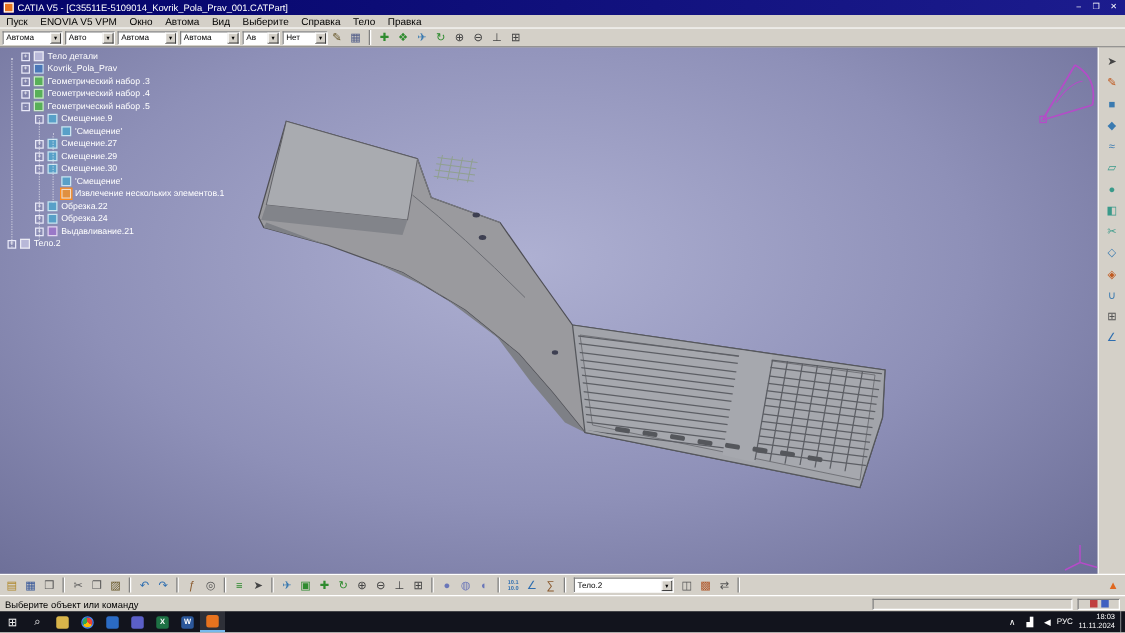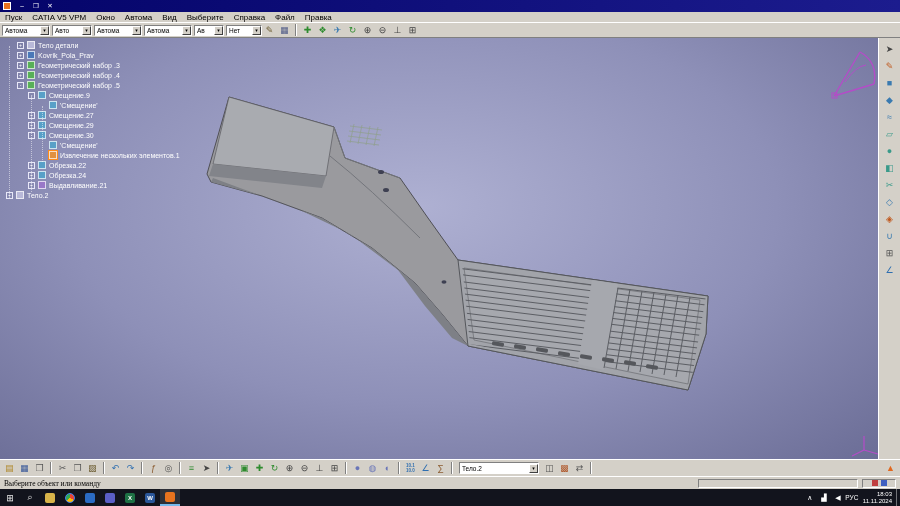--- a/index.html
+++ b/index.html
@@ -81,6 +81,7 @@
 
   <div class="titlebar">
     <div class="appicon"></div>
+    <div class="title">CATIA V5 - [C35511E-5109014_Kovrik_Pola_Prav_001.CATPart]</div>
     <div class="winbtn">–</div>
     <div class="winbtn">❒</div>
     <div class="winbtn">✕</div>

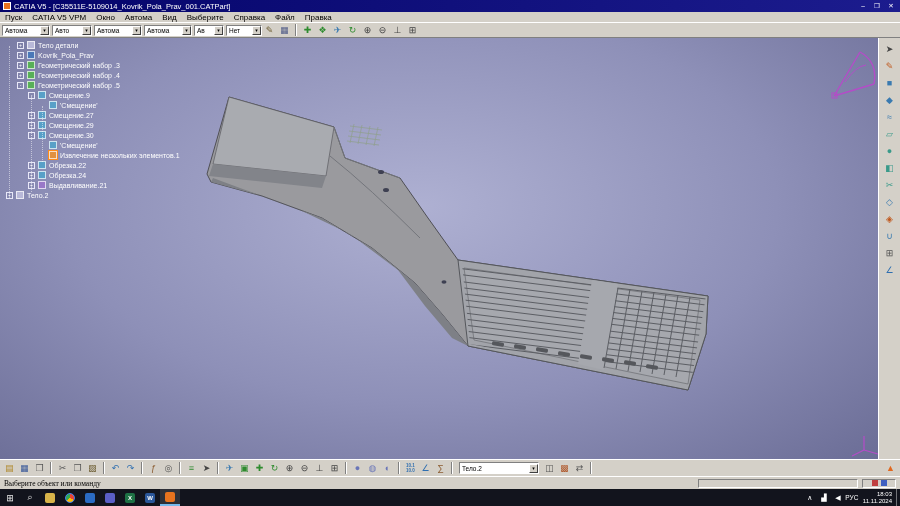--- a/index.html
+++ b/index.html
@@ -89,7 +89,7 @@
 
   <div class="menubar">
       <div class="menu-item">Пуск</div>
-      <div class="menu-item">CATIA V5 VPM</div>
+      <div class="menu-item">ENOVIA V5 VPM</div>
       <div class="menu-item">Окно</div>
       <div class="menu-item">Автома</div>
       <div class="menu-item">Вид</div>

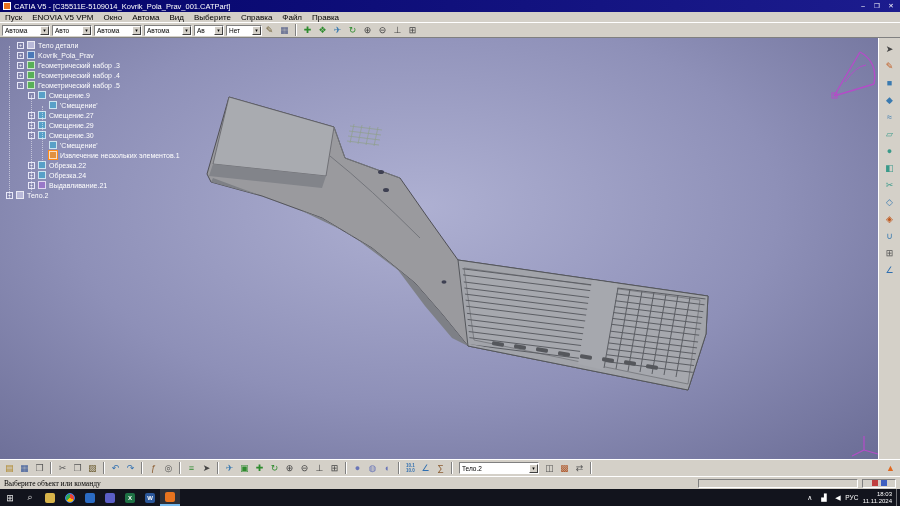--- a/index.html
+++ b/index.html
@@ -95,7 +95,7 @@
       <div class="menu-item">Вид</div>
       <div class="menu-item">Выберите</div>
       <div class="menu-item">Справка</div>
-      <div class="menu-item">Файл</div>
+      <div class="menu-item">Тело</div>
       <div class="menu-item">Правка</div>
     </div>
 

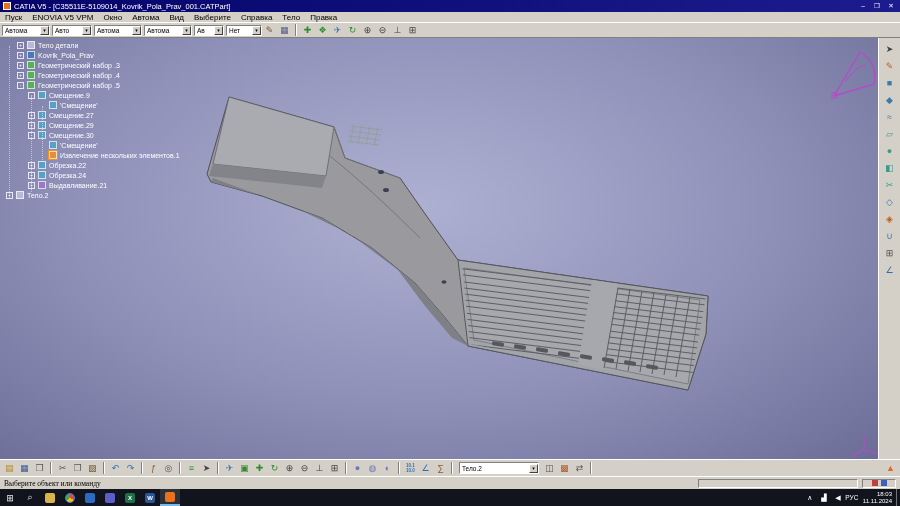--- a/index.html
+++ b/index.html
@@ -53,7 +53,7 @@
   .push{margin-left:auto;}
 
   
-  .statusbar{height:13px;display:flex;align-items:center;background:#d4d0c8;border-top:1px solid #fff;padding:0 4px;gap:4px;flex:0 0 auto;font-family:Liberation Serif, serif;}
+  .statusbar{height:13px;display:flex;align-items:center;background:#d4d0c8;border-top:1px solid #fff;padding:0 4px;gap:4px;flex:0 0 auto;}
   .msg{font-size:7.5px;}
   .spanel{border:1px solid;border-color:#808080 #fff #fff #808080;height:9px;}
   .spanel.wide{width:160px;margin-left:auto;}

